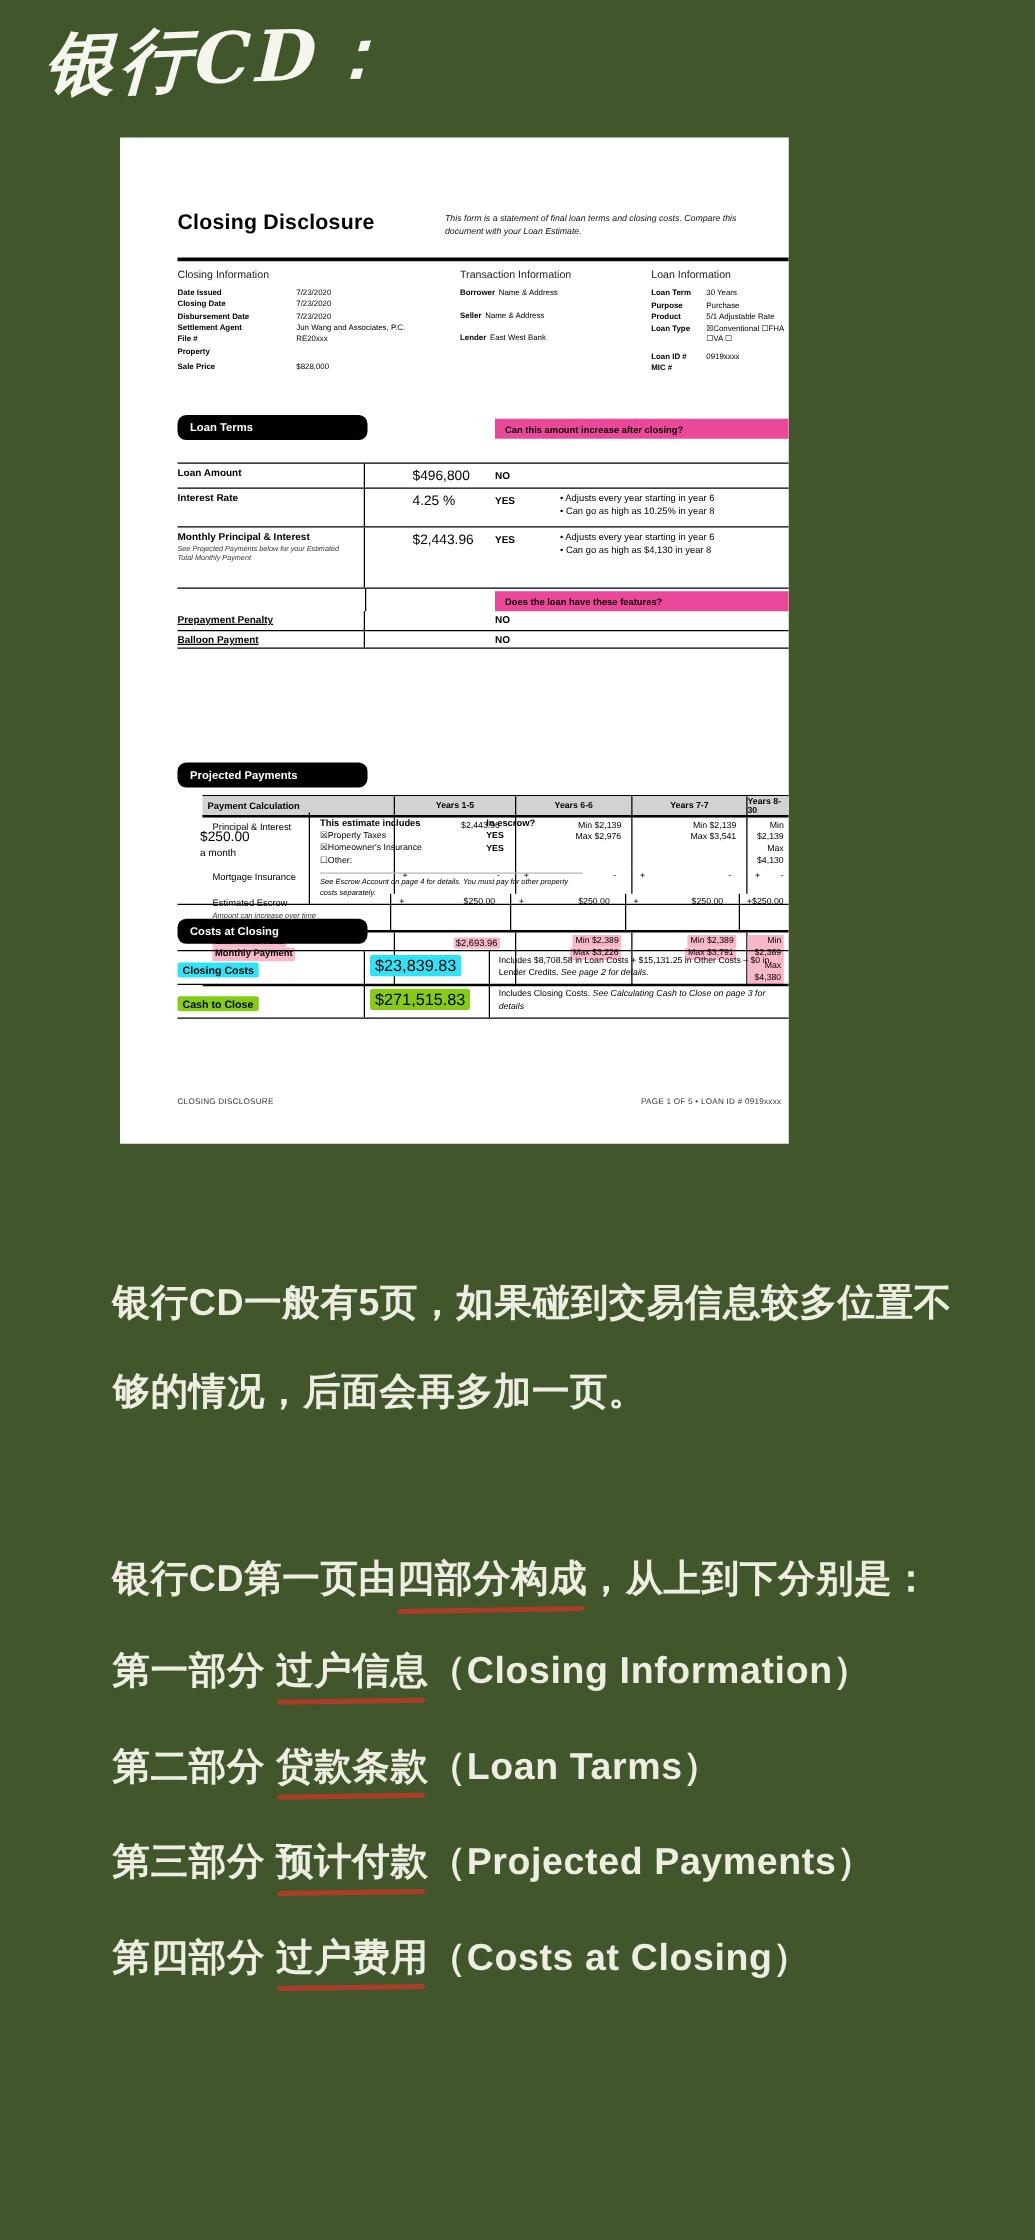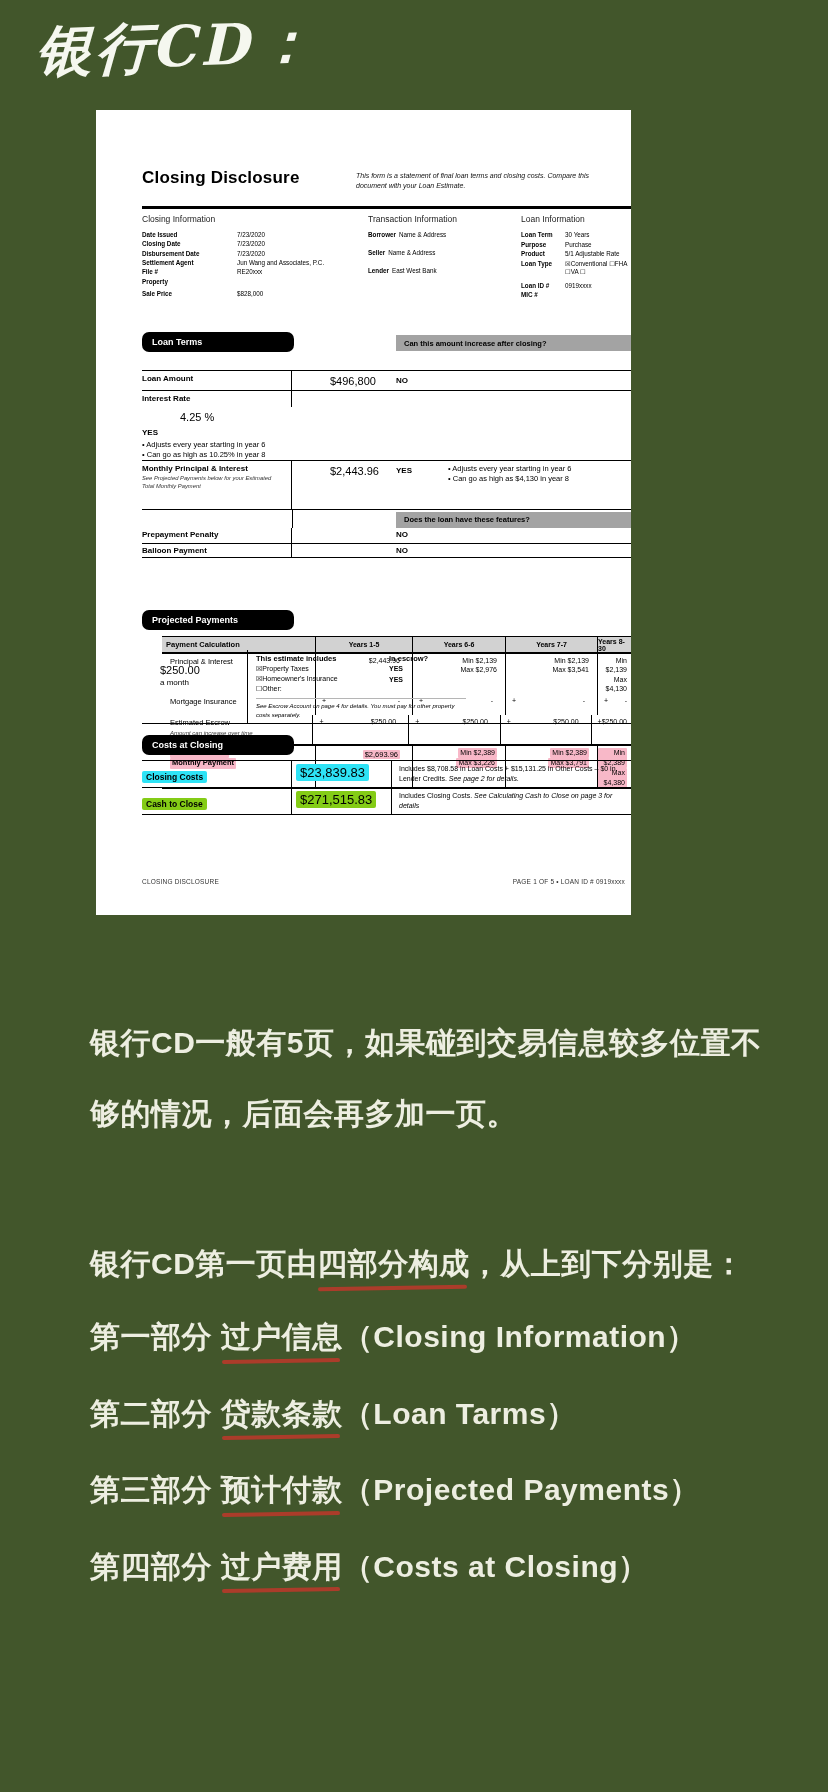--- a/index.html
+++ b/index.html
@@ -50,7 +50,7 @@
     font-size:9px;font-weight:bold;display:flex;align-items:center;padding-left:10px;
   }
   .qbar{
-    position:absolute;left:300px;right:0;top:3px;height:16px;background:#a3a3a3;
+    position:absolute;left:300px;right:0;top:3px;height:16px;background:#ec4899;
     font-size:7.5px;font-weight:bold;display:flex;align-items:center;padding-left:8px;
   }
   

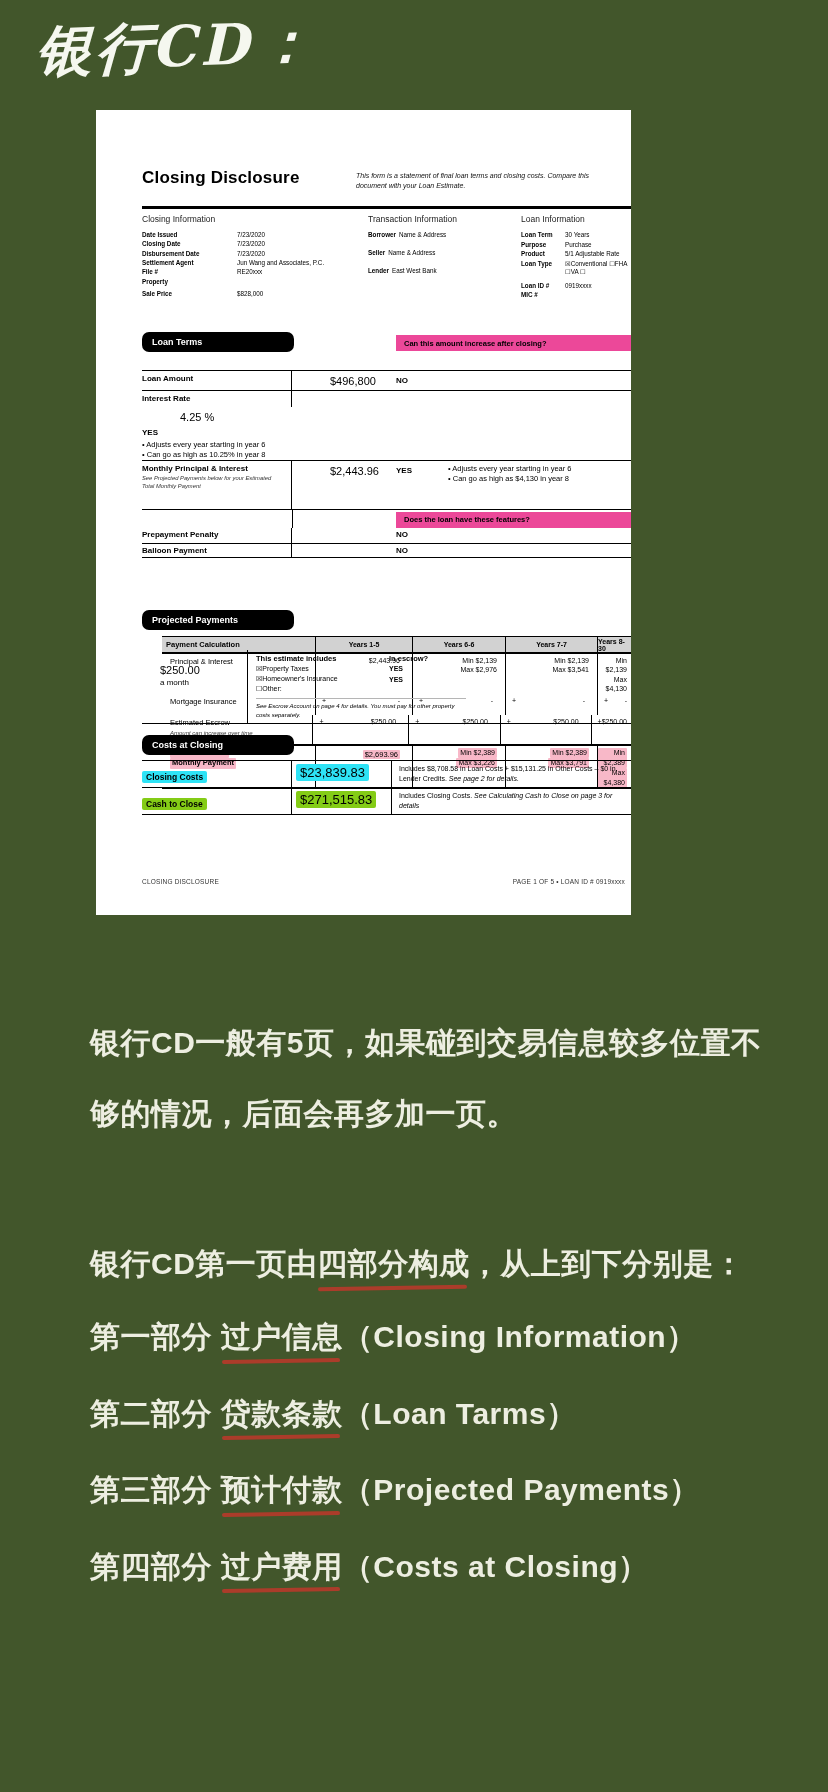--- a/index.html
+++ b/index.html
@@ -65,7 +65,7 @@
   .lt-flag{width:52px;font-size:8px;font-weight:bold;padding-top:5px;}
   .lt-notes{flex:1;font-size:7.5px;line-height:1.35;padding-top:3px;}
   .row-loan-amount{min-height:20px;margin-top:16px;}
-  .row-interest{min-height:31px;flex-direction:column;}
+  .row-interest{min-height:31px;}
   .row-monthly{min-height:49px;}
   .lt-feat-head{position:relative;height:19px;margin-left:46px;border-top:1px solid #000;}
   .lt-feat-head .vline{position:absolute;left:150px;top:0;bottom:0;border-left:1px solid #000;}

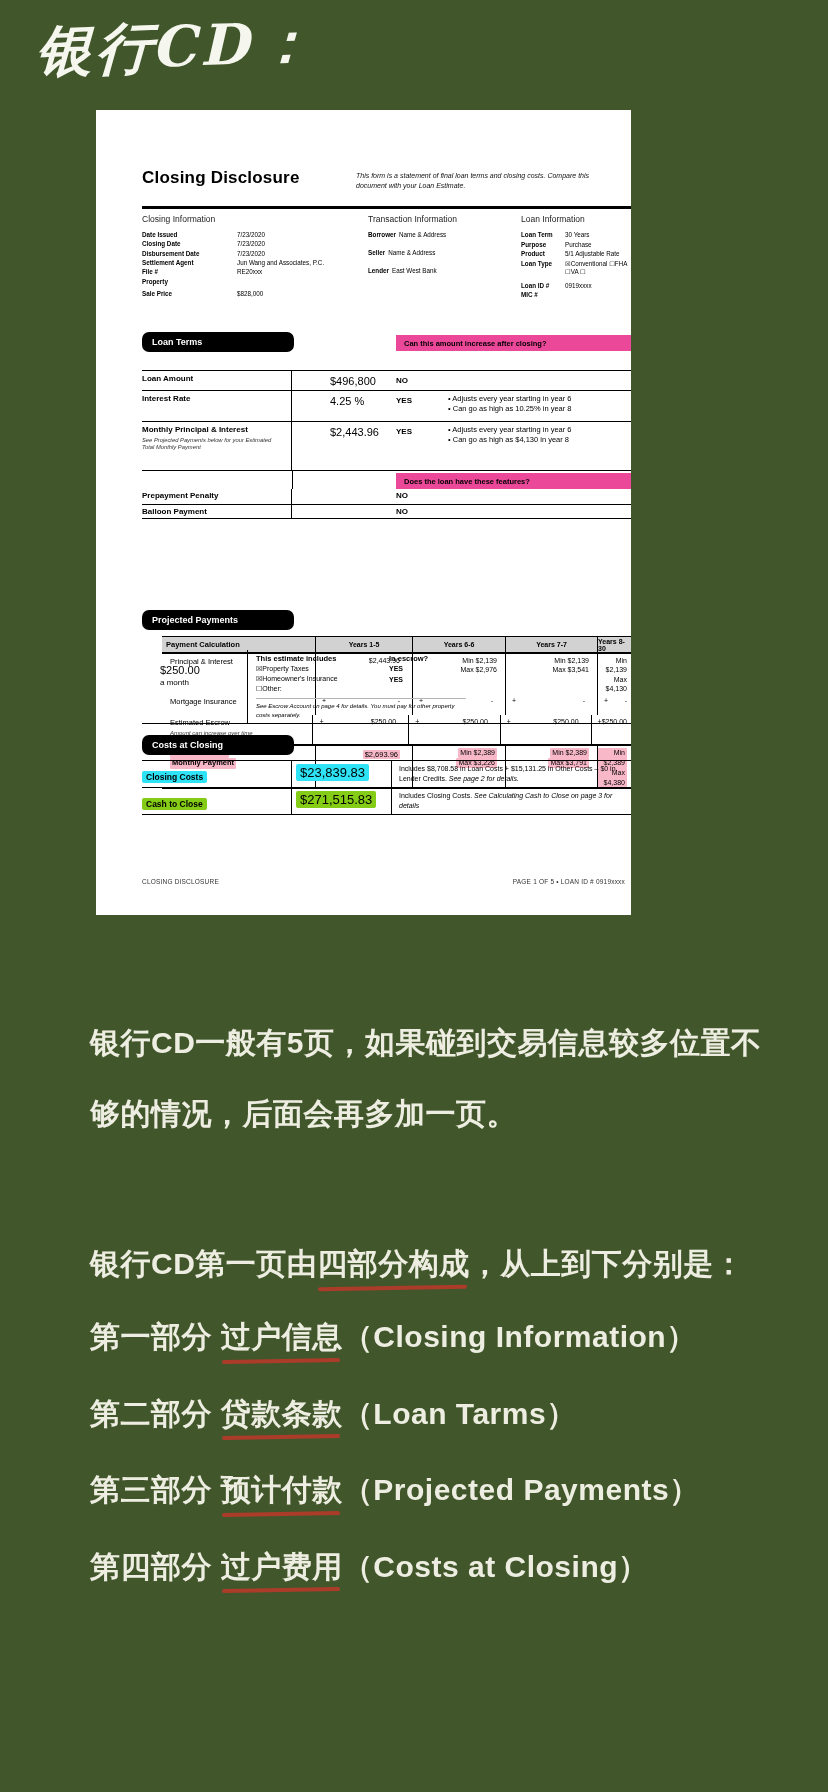--- a/index.html
+++ b/index.html
@@ -73,7 +73,7 @@
   .ft-row{display:flex;margin-left:46px;min-height:15px;}
   .ft-row.line{border-top:1px solid #000;}
   .ft-row.last{border-bottom:1.8px solid #000;}
-  .ft-label{width:150px;font-size:8px;font-weight:bold;border-right:1px solid #000;padding-top:2px;}
+  .ft-label{width:150px;font-size:8px;font-weight:bold;border-right:1px solid #000;padding-top:2px;text-decoration:underline;}
   .ft-spacer{width:104px;}
   .ft-flag{font-size:8px;font-weight:bold;padding-top:2px;}
   

